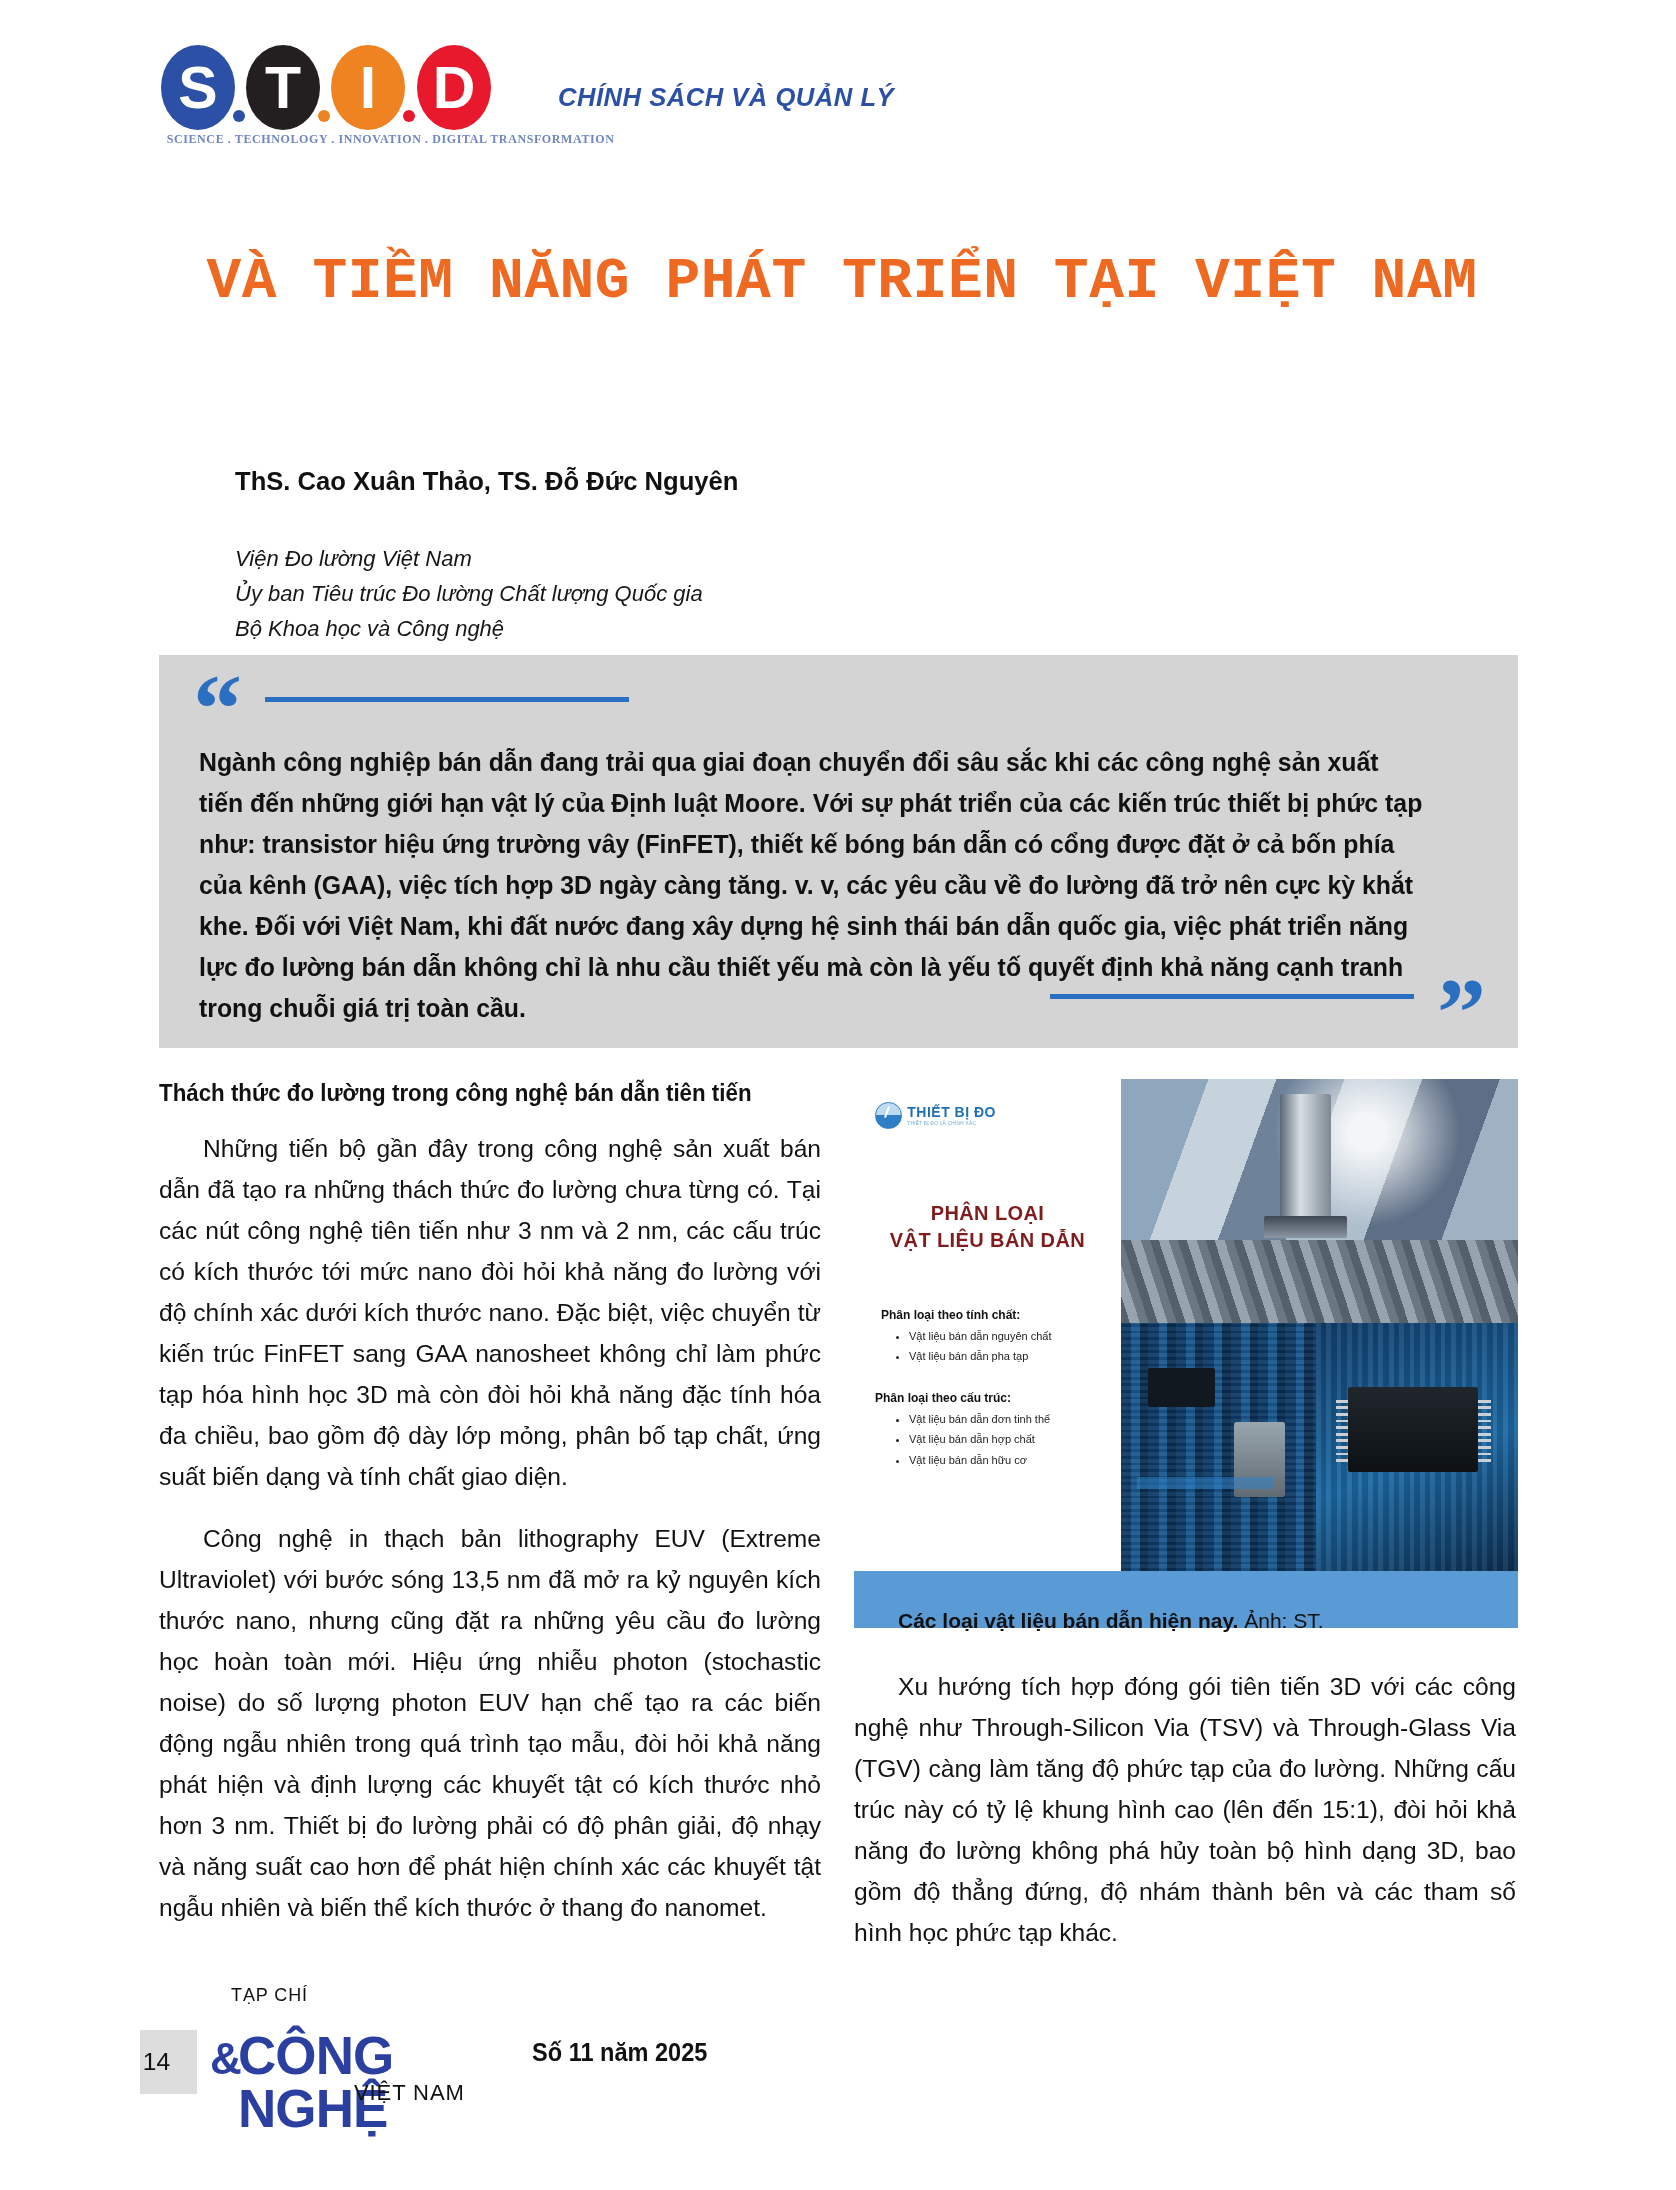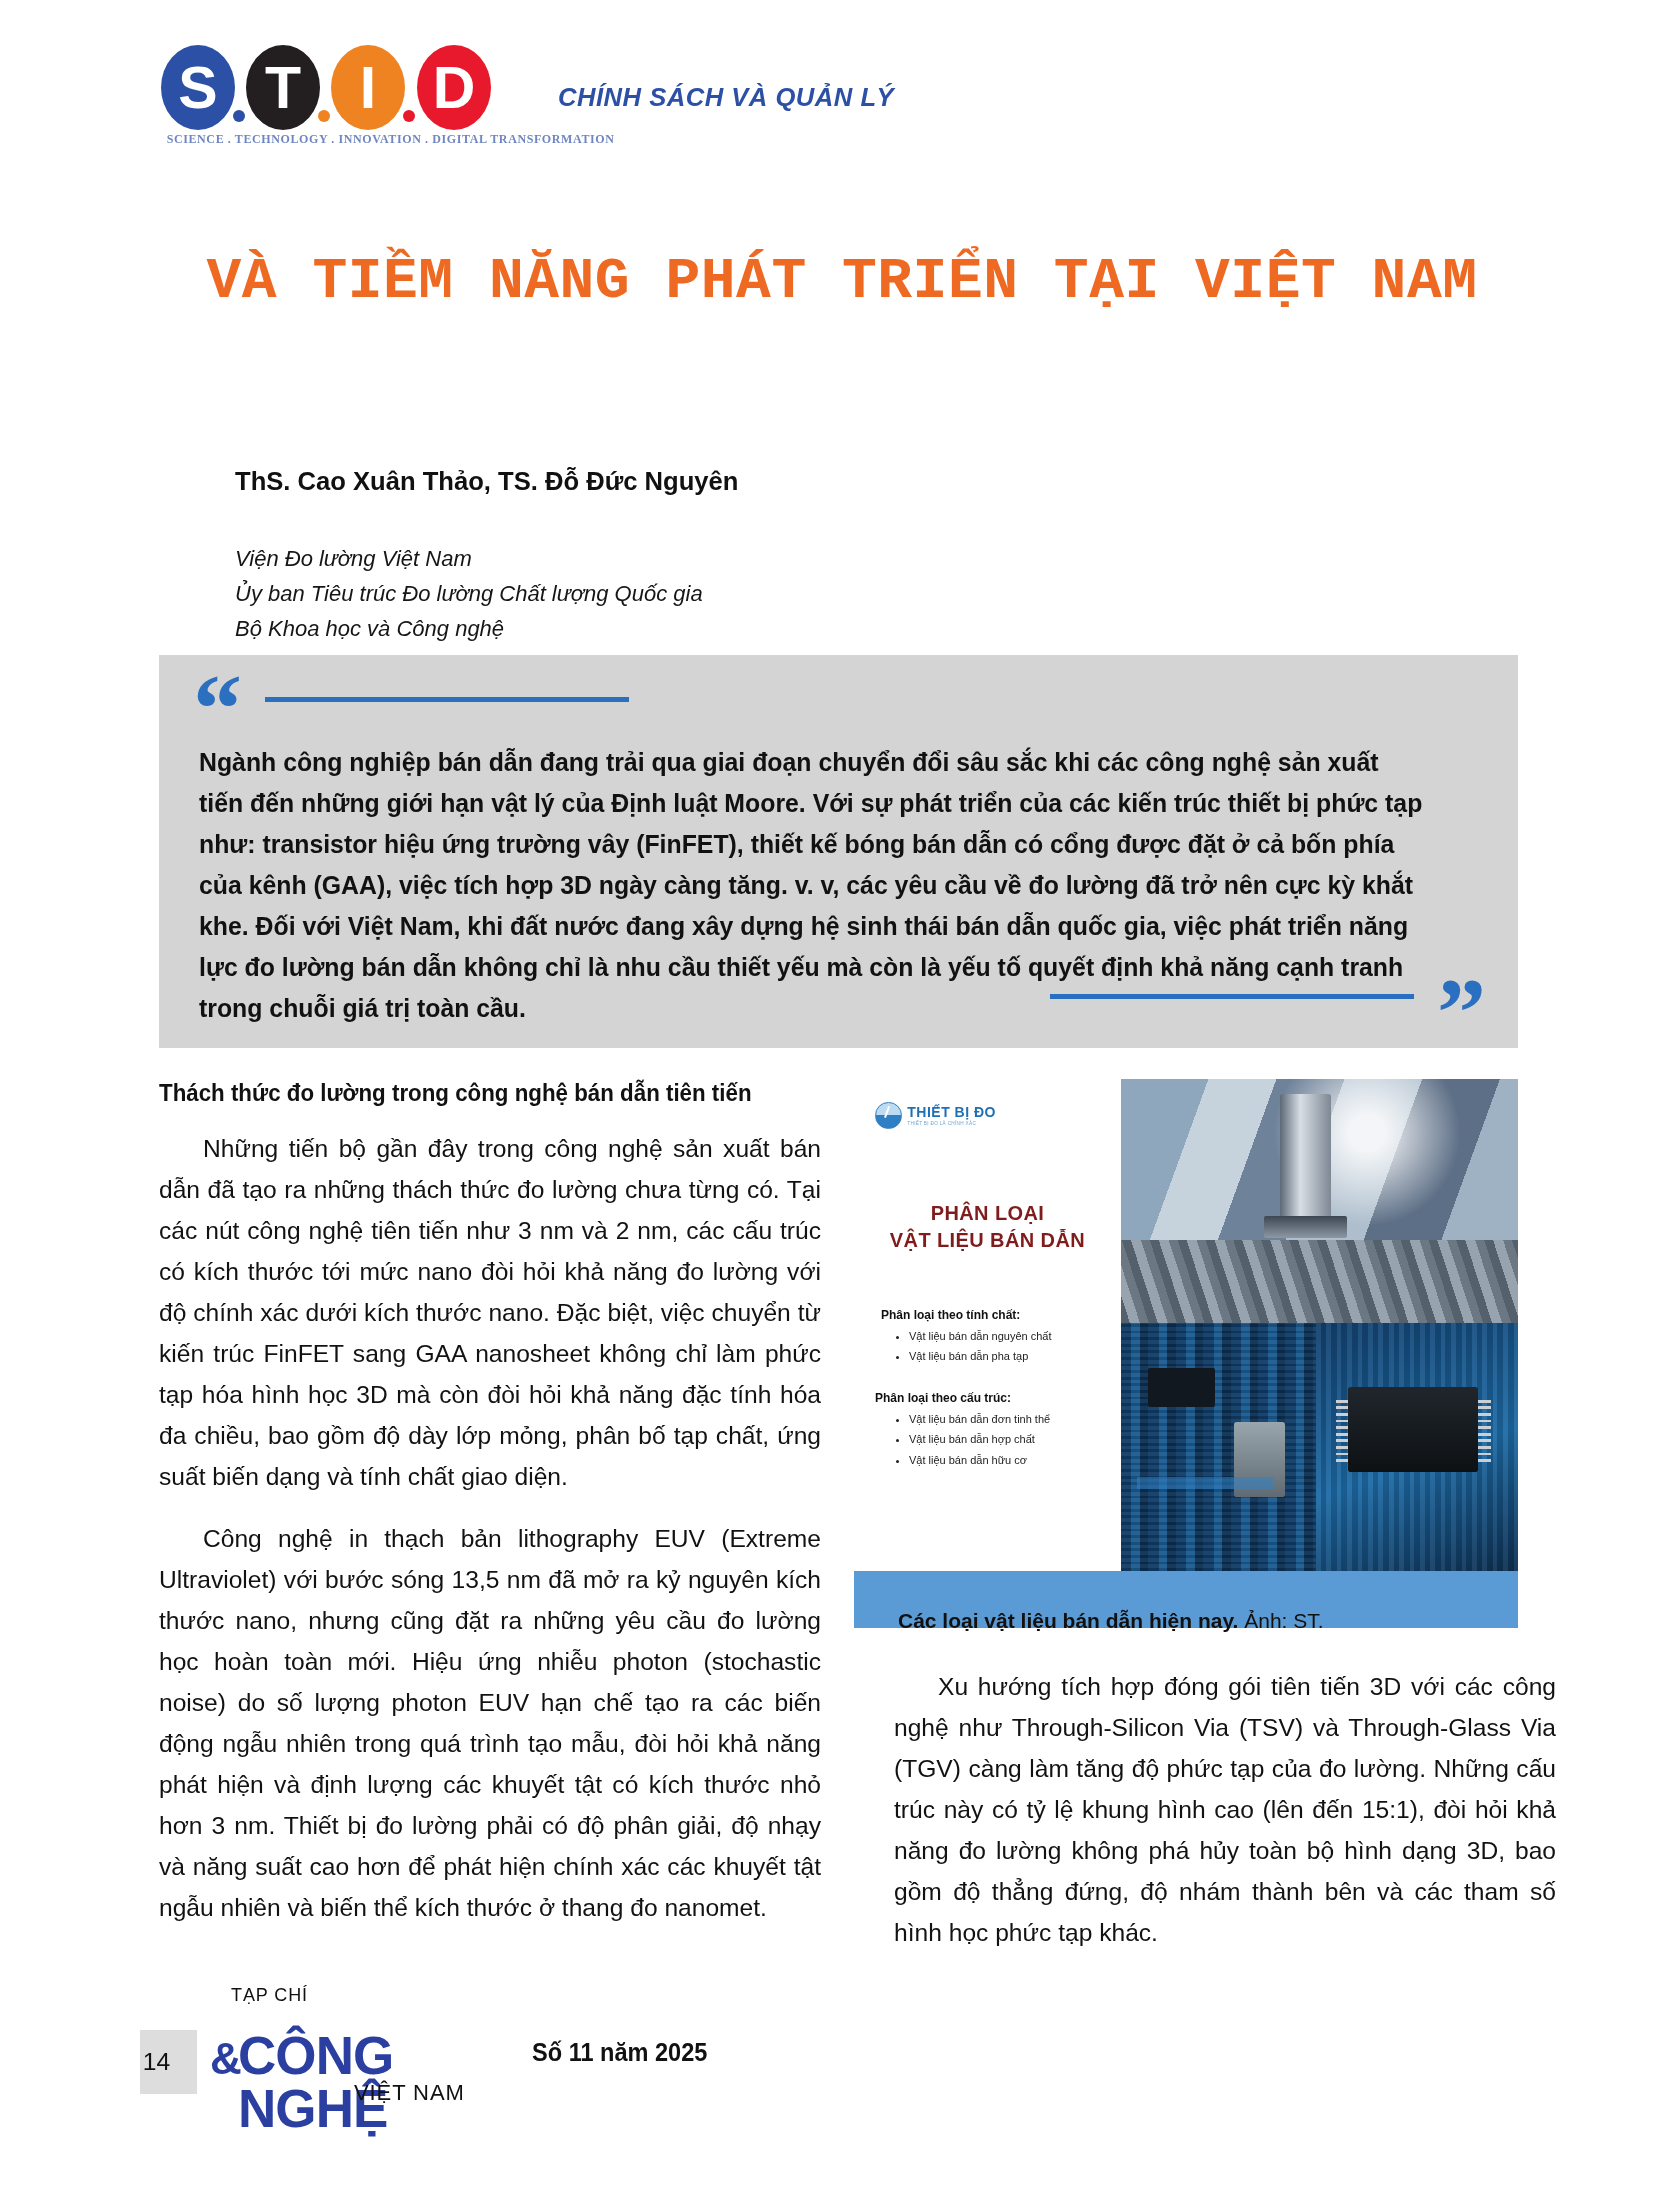--- a/index.html
+++ b/index.html
@@ -57,7 +57,7 @@
   
   .col{position:absolute;top:1079px;width:662px;}
   .col-left{left:159px;}
-  .col-right{left:894px;}
+  .col-right{left:854px;}
   .sec-head{font-size:24px;font-weight:bold;color:#111;margin:0 0 21px 0;
     transform:scaleX(.93);transform-origin:left center;white-space:nowrap;}
   p.body{font-size:24.6px;line-height:41px;text-align:justify;margin:0 0 21px 0;

